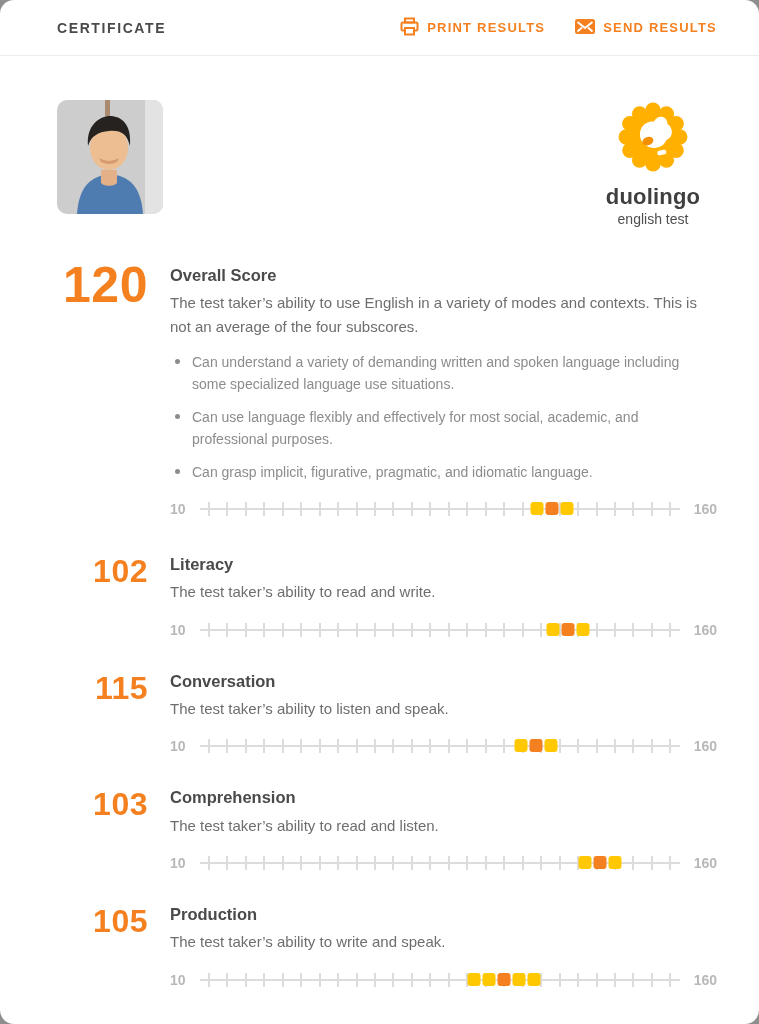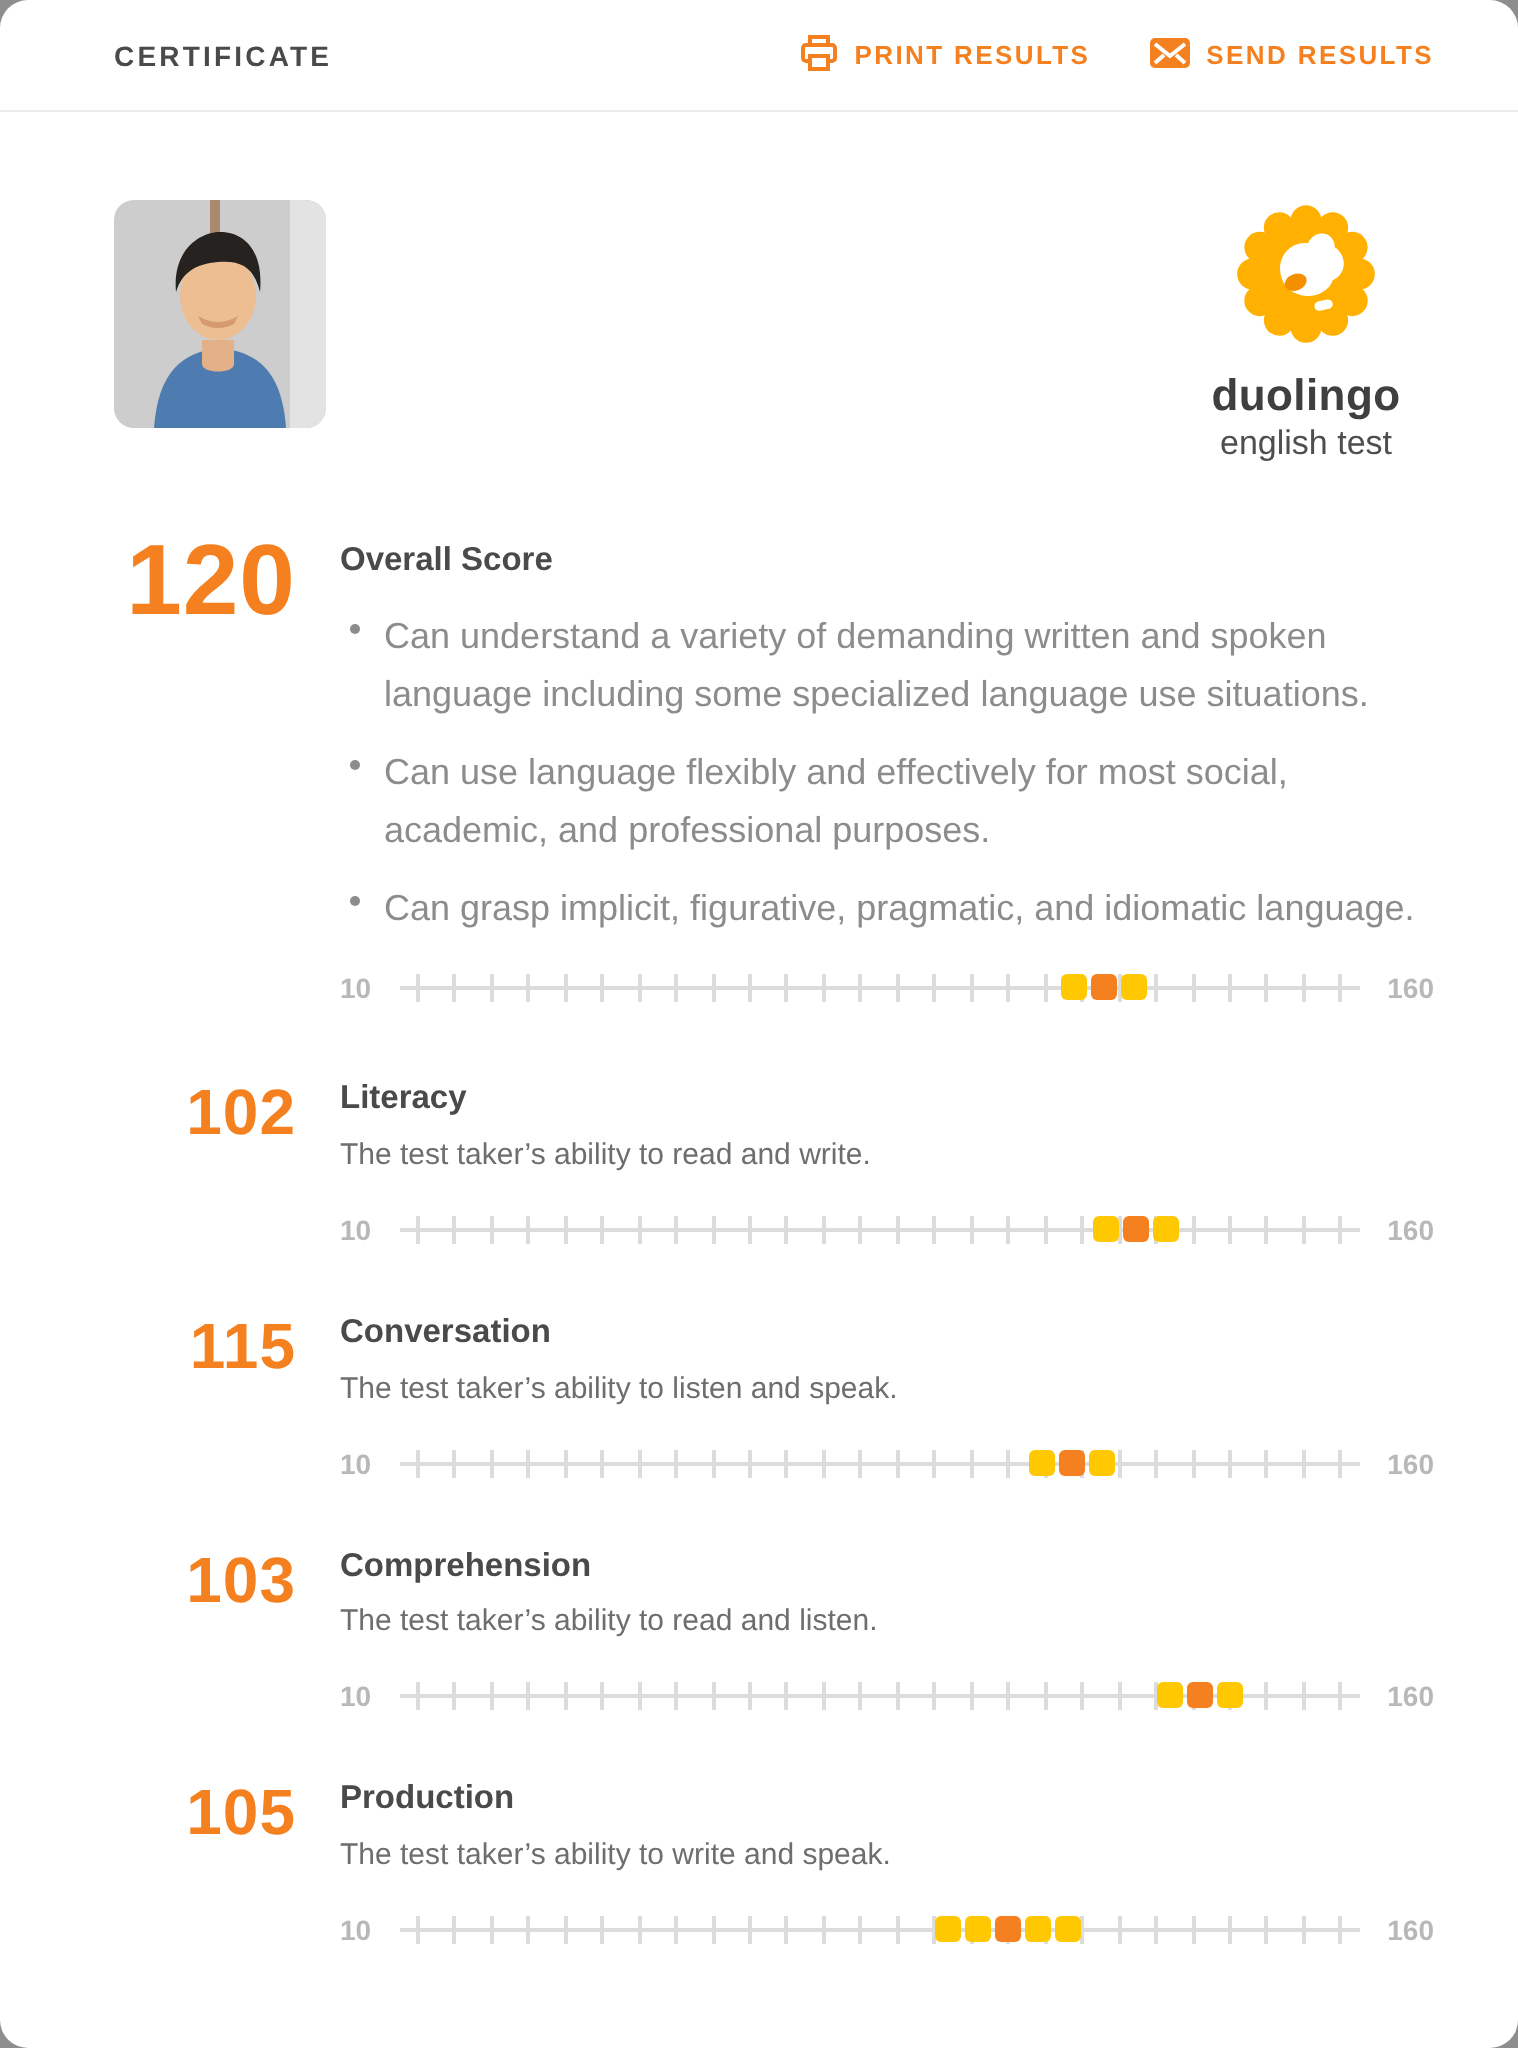--- a/index.html
+++ b/index.html
@@ -47,7 +47,7 @@
   .purl span{font-size:15px;font-weight:bold;color:var(--orange);}
   .brand{margin-left:auto;display:flex;flex-direction:column;align-items:center;width:128px;}
   .brand-name{font-size:22px;font-weight:800;color:#3F3F3F;margin-top:6px;letter-spacing:0.2px;}
-  .brand-product{font-size:17px;font-weight:400;color:#4F4F4F;margin-top:1px;}
+  .brand-product{font-size:14px;font-weight:400;color:#4F4F4F;margin-top:1px;}
   
   .sections{padding:38px 42px 0 57px;}
   .section{

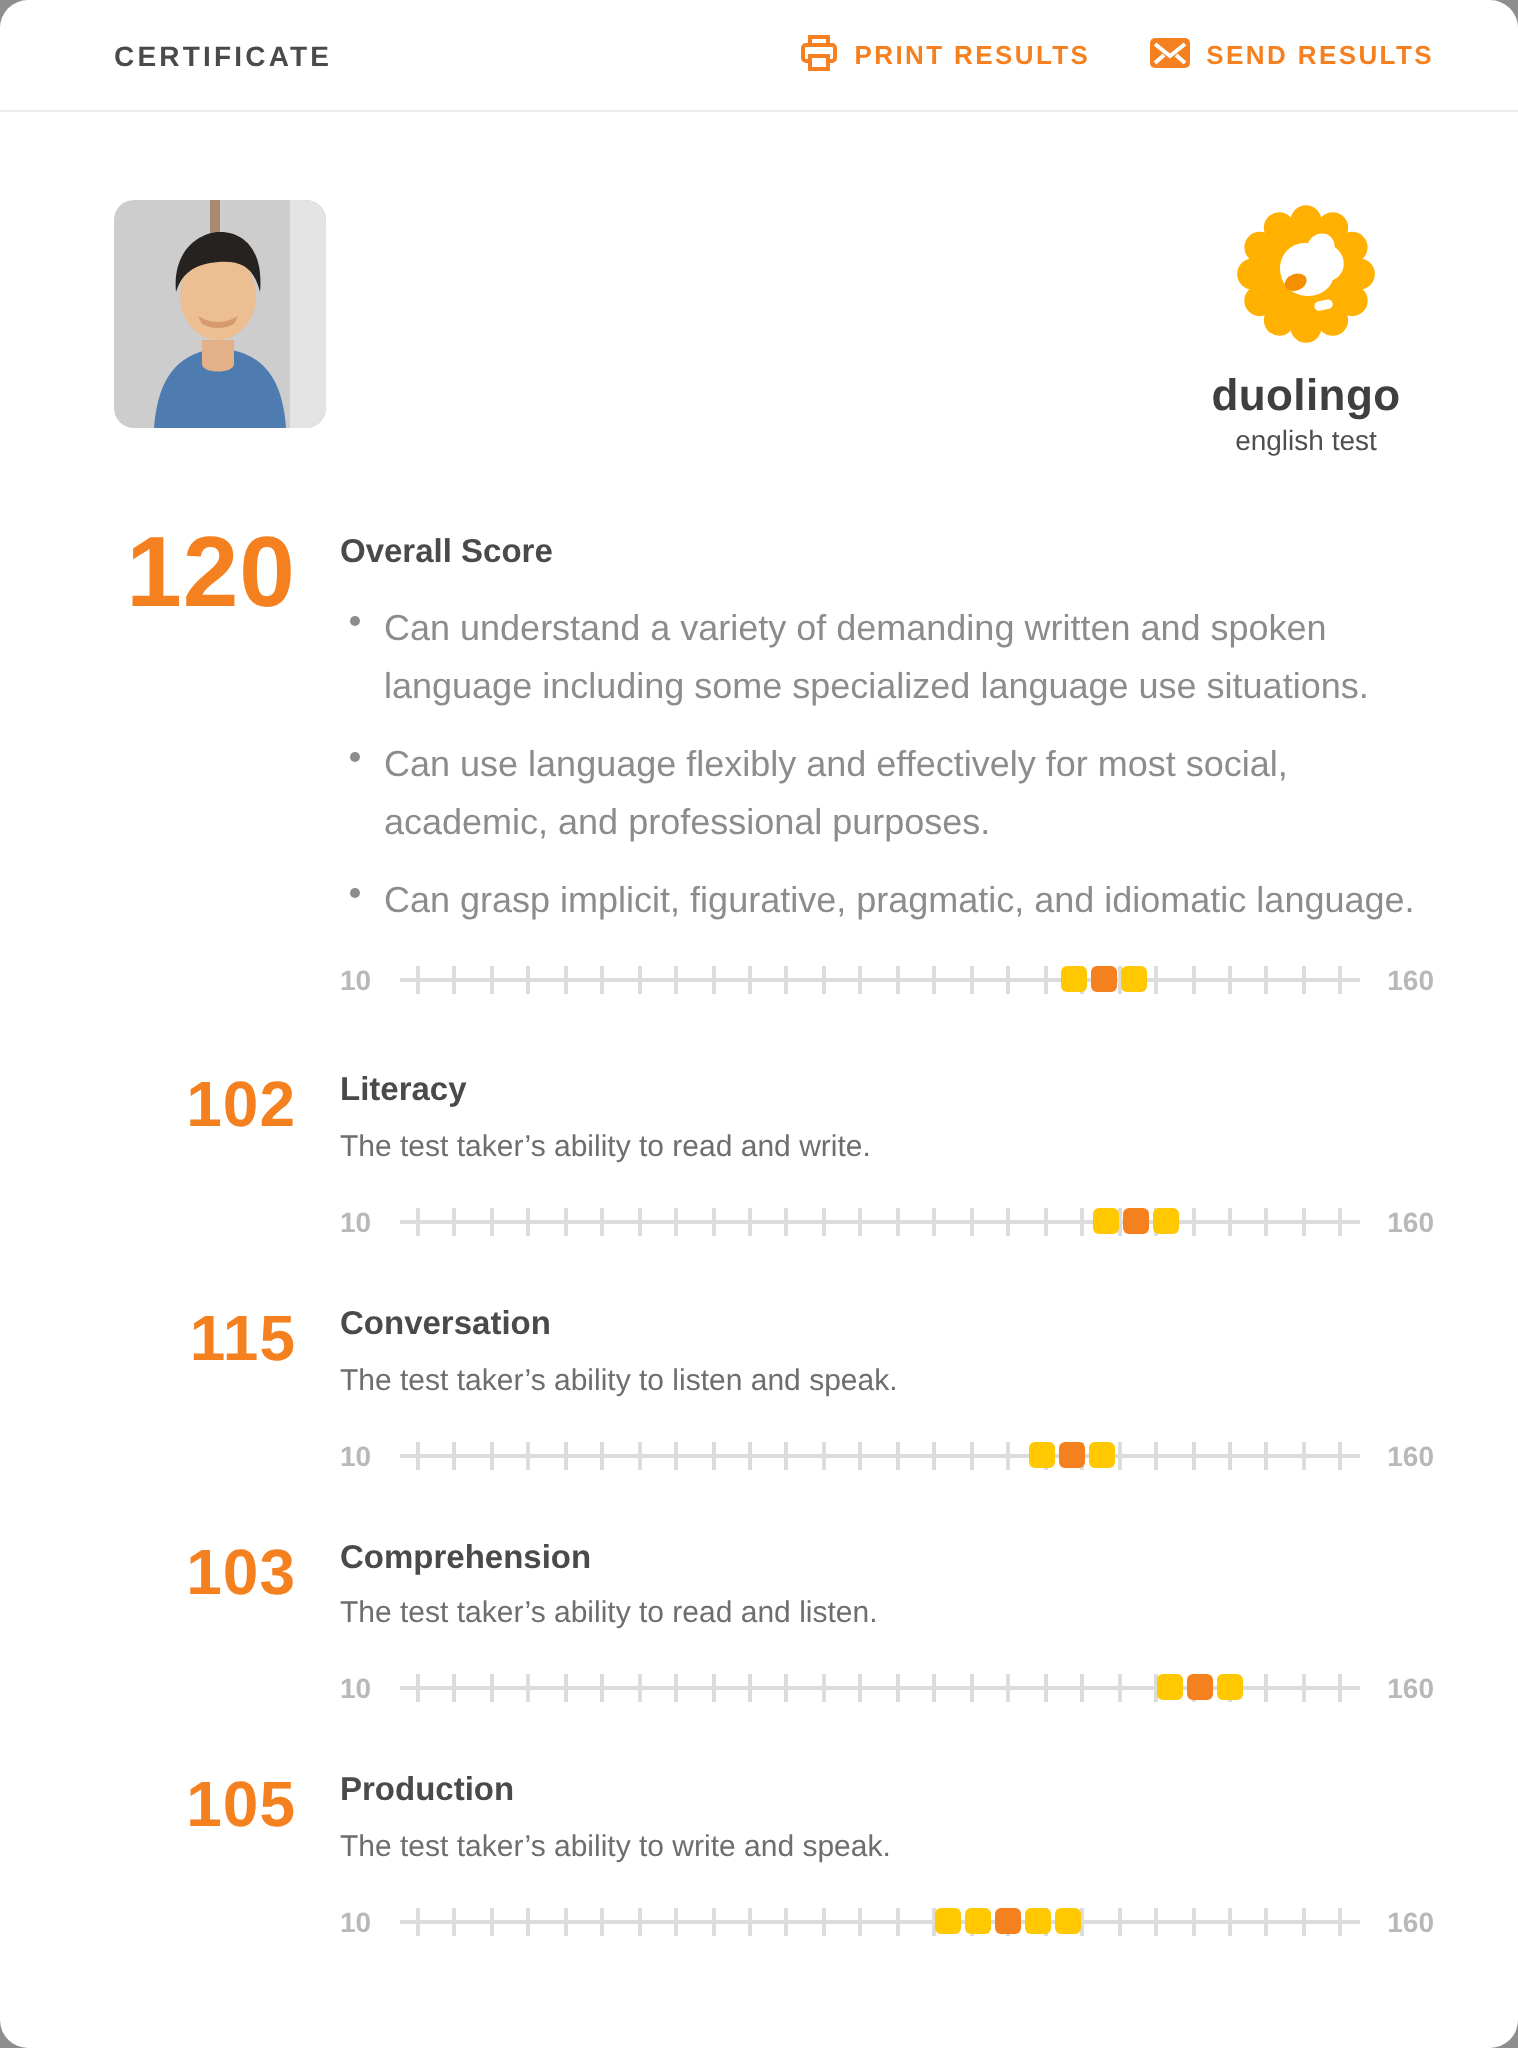--- a/index.html
+++ b/index.html
@@ -163,6 +163,7 @@
       <div class="sec-score">120</div>
       <div>
         <div class="sec-title">Overall Score</div>
+        <div class="sec-desc">The test taker’s ability to use English in a variety of modes and contexts. This is not an average of the four subscores.</div>
         <ul class="sec-bullets">
             <li>Can understand a variety of demanding written and spoken language including some specialized language use situations.</li>
             <li>Can use language flexibly and effectively for most social, academic, and professional purposes.</li>

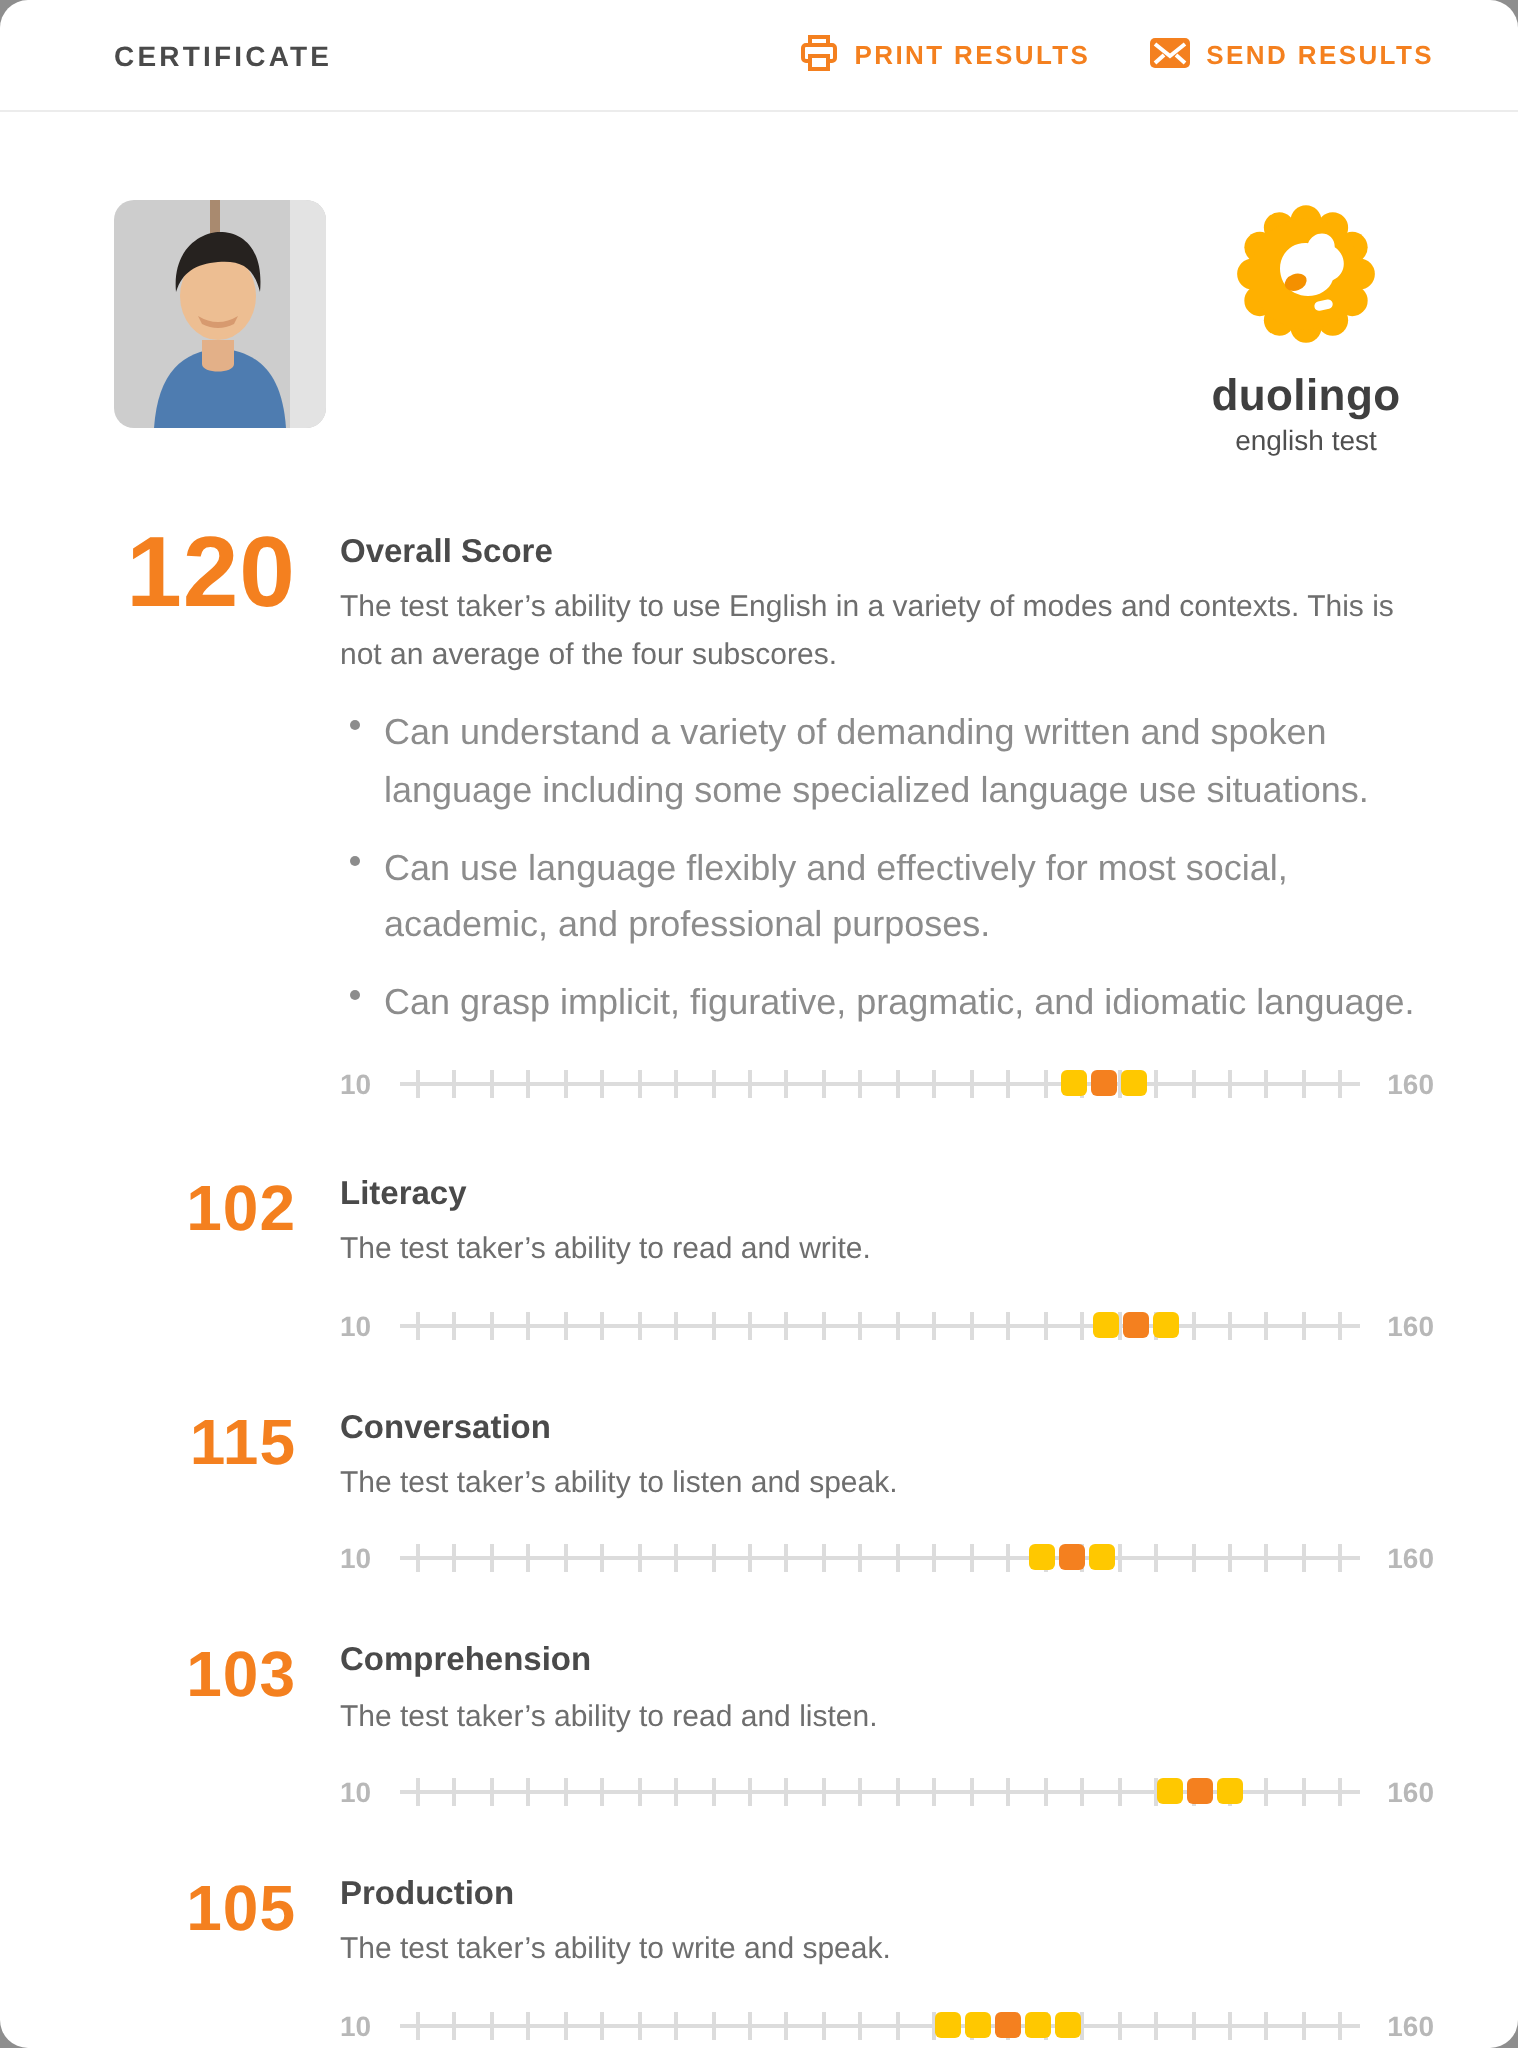--- a/index.html
+++ b/index.html
@@ -65,7 +65,7 @@
   .sec-bullets{list-style:none;margin-top:13px;}
   .sec-bullets li{
     position:relative;padding-left:22px;margin-bottom:10px;
-    font-size:18px;color:var(--bullet);line-height:1.6;max-width:548px;
+    font-size:14px;color:var(--bullet);line-height:1.6;max-width:548px;
   }
   .sec-bullets li::before{
     content:"";position:absolute;left:5px;top:8px;width:5px;height:5px;border-radius:50%;

